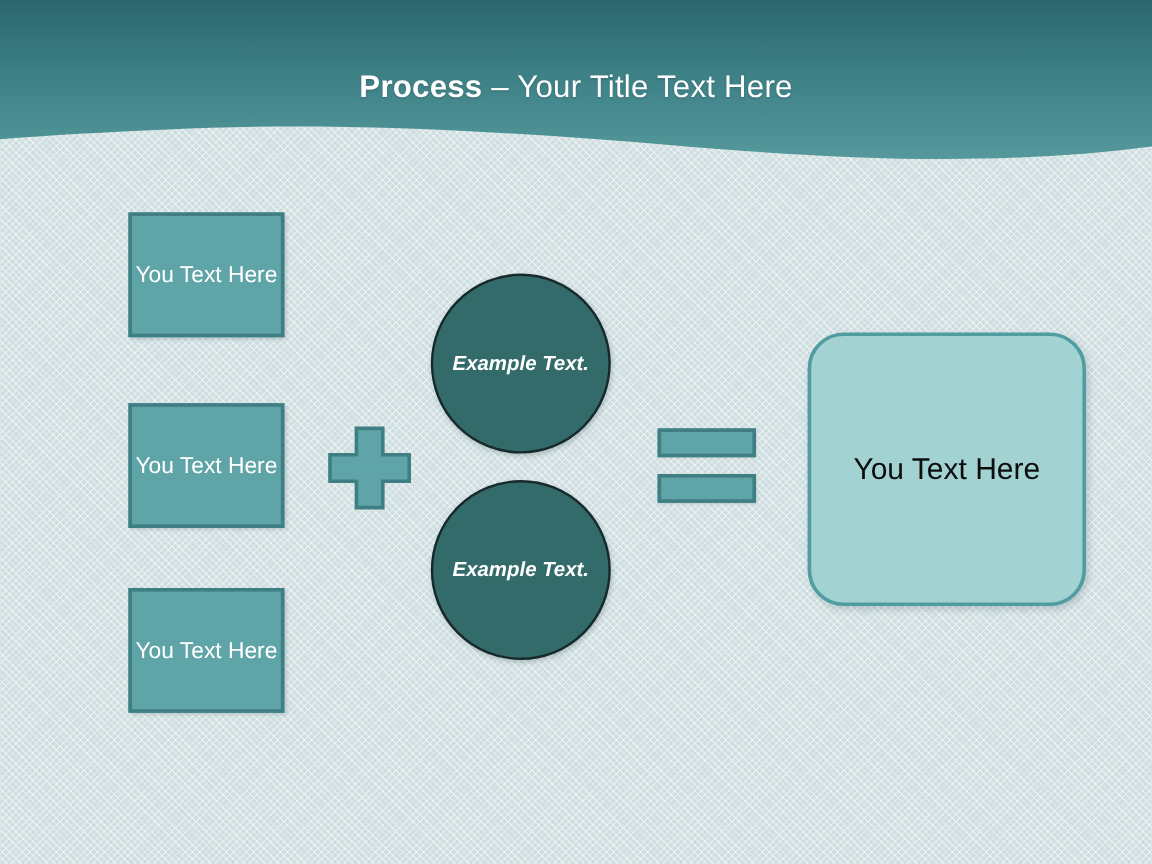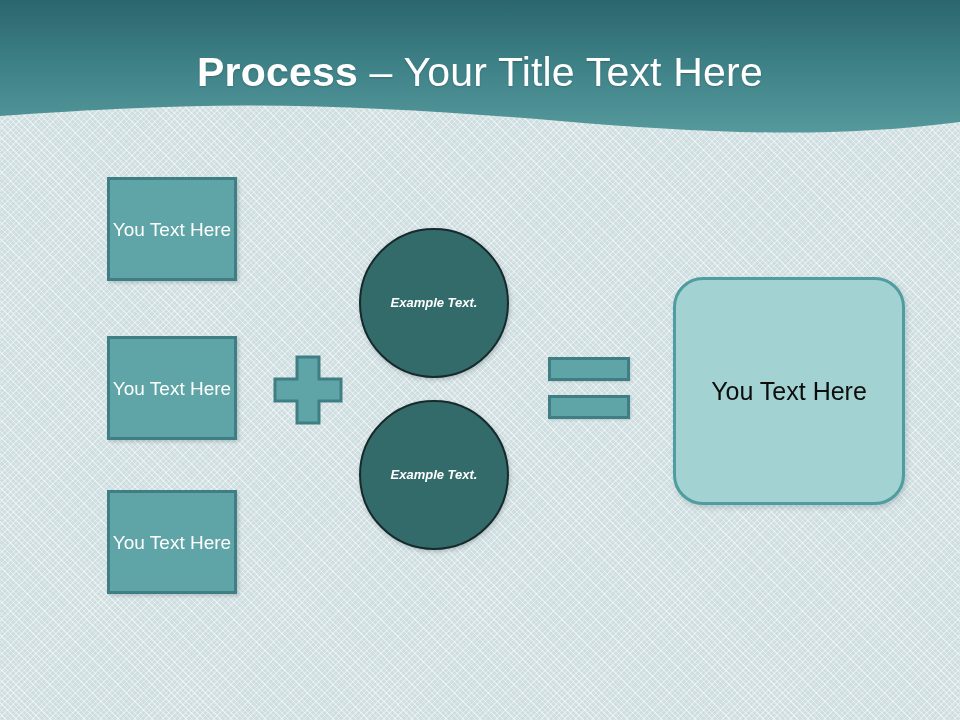--- a/index.html
+++ b/index.html
@@ -62,7 +62,7 @@
     width: 960px;
     text-align: center;
     color: #ffffff;
-    font-size: 41px;
+    font-size: 26px;
     line-height: 40px;
     letter-spacing: 0.2px;
     white-space: nowrap;

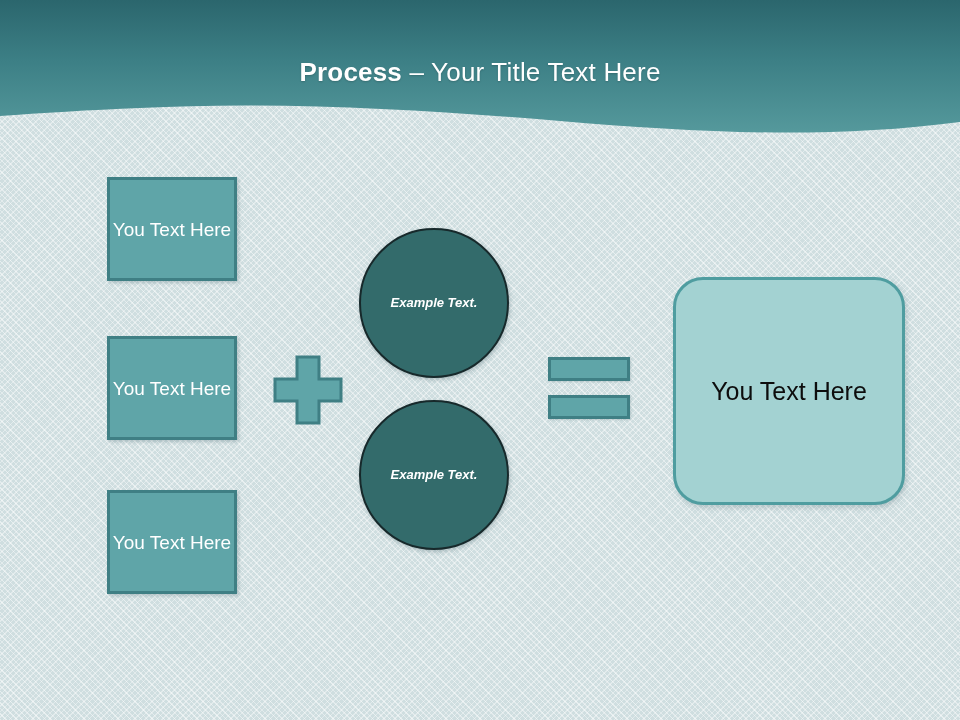--- a/index.html
+++ b/index.html
@@ -112,7 +112,7 @@
     border: 2px solid #17292b;
     box-sizing: border-box;
     color: #ffffff;
-    font-size: 13px;
+    font-size: 17px;
     line-height: 20px;
     font-weight: bold;
     font-style: italic;

